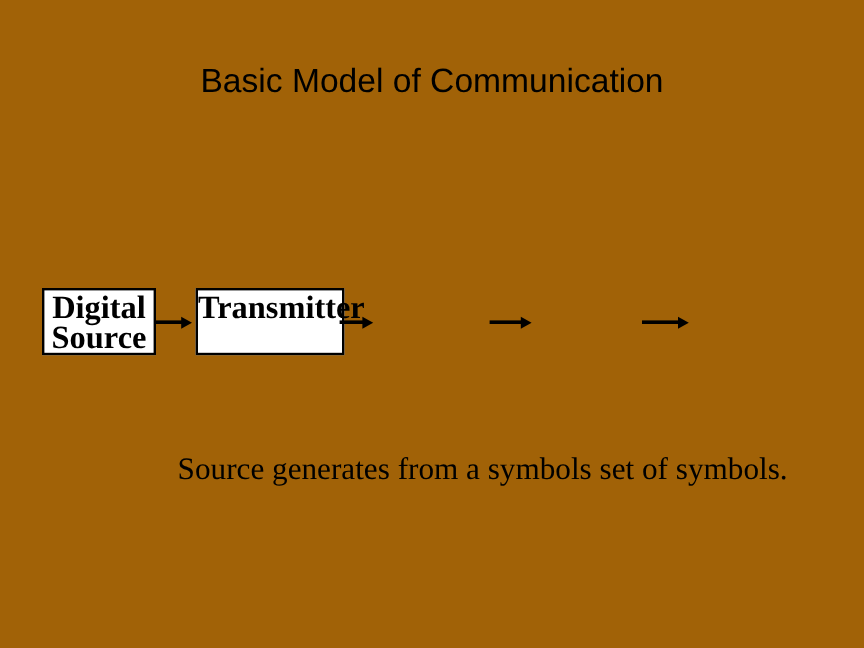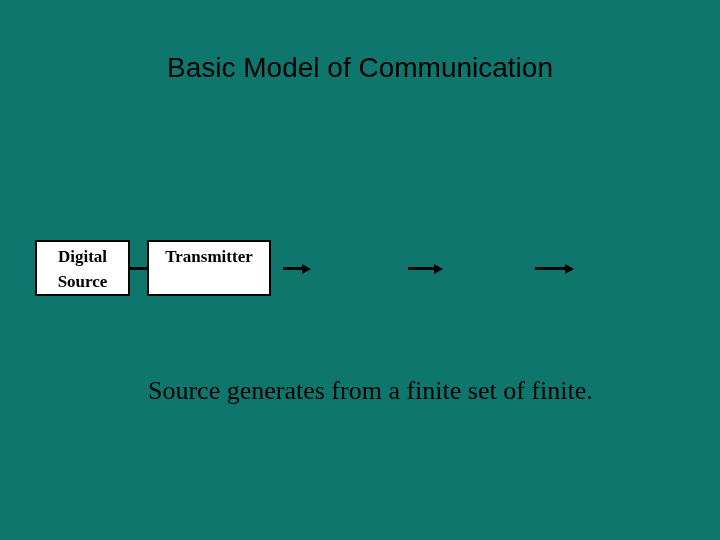--- a/index.html
+++ b/index.html
@@ -11,7 +11,7 @@
     position: relative;
     width: 720px;
     height: 540px;
-    background: #0f766e;
+    background: #a16207;
     overflow: hidden;
     font-family: "Liberation Sans", sans-serif;
   }

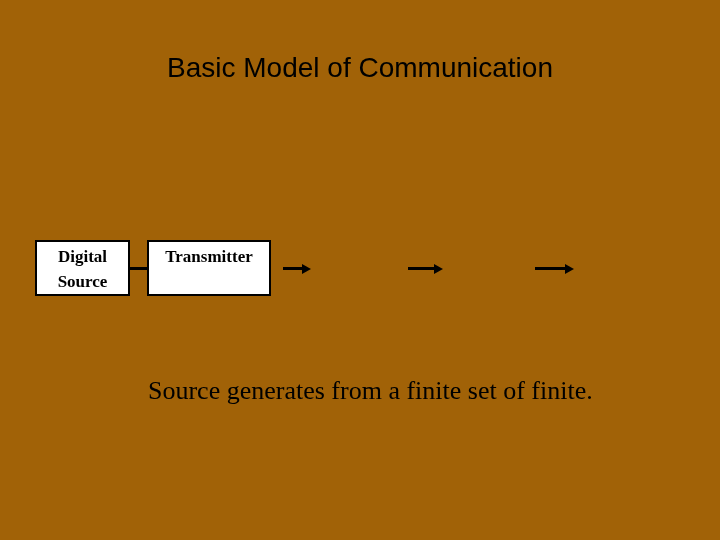--- a/index.html
+++ b/index.html
@@ -49,7 +49,7 @@
     display: inline-block;
     font-family: "Liberation Serif", serif;
     font-weight: 700;
-    font-size: 17px;
+    font-size: 27px;
     line-height: 25px;
     color: #000000;
   }

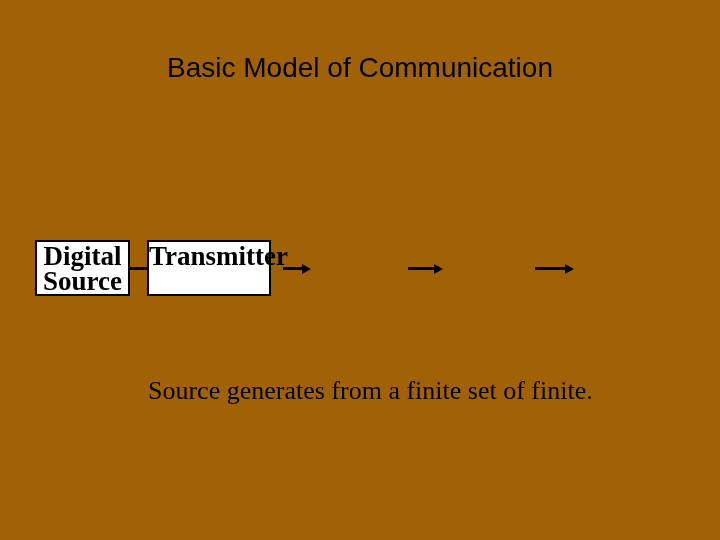--- a/index.html
+++ b/index.html
@@ -54,7 +54,7 @@
     color: #000000;
   }
   .node-digital-source   { left: 35px;  width: 95px;  }
-  .node-transmitter      { left: 147px; width: 124px; }
+  .node-transmitter      { left: 163px; width: 124px; }
   .node-channel          { left: 310px; width: 98px;  }
   .node-receiver         { left: 442px; width: 93px;  }
   .node-destination      { left: 573px; width: 117px; }

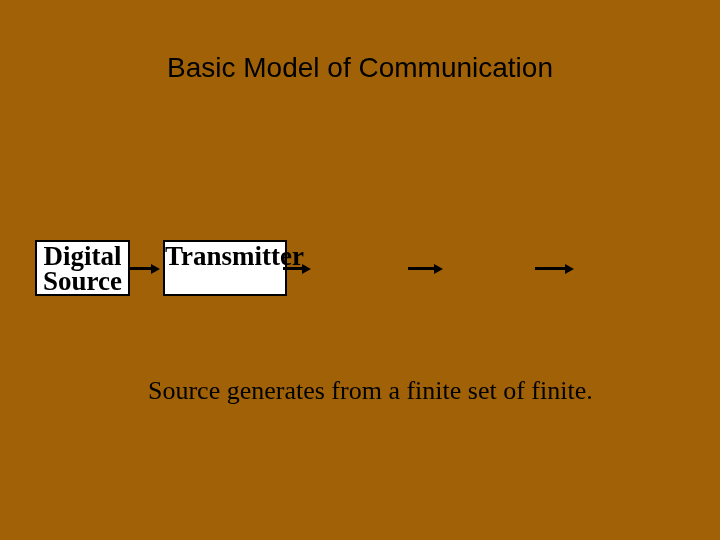--- a/index.html
+++ b/index.html
@@ -140,7 +140,7 @@
 
   </div>
 
-  <p class="slide-caption">Source generates from a finite set of finite.</p>
+  <p class="slide-caption">Source generates from a symbols set of symbols.</p>
 
 </div>
 

